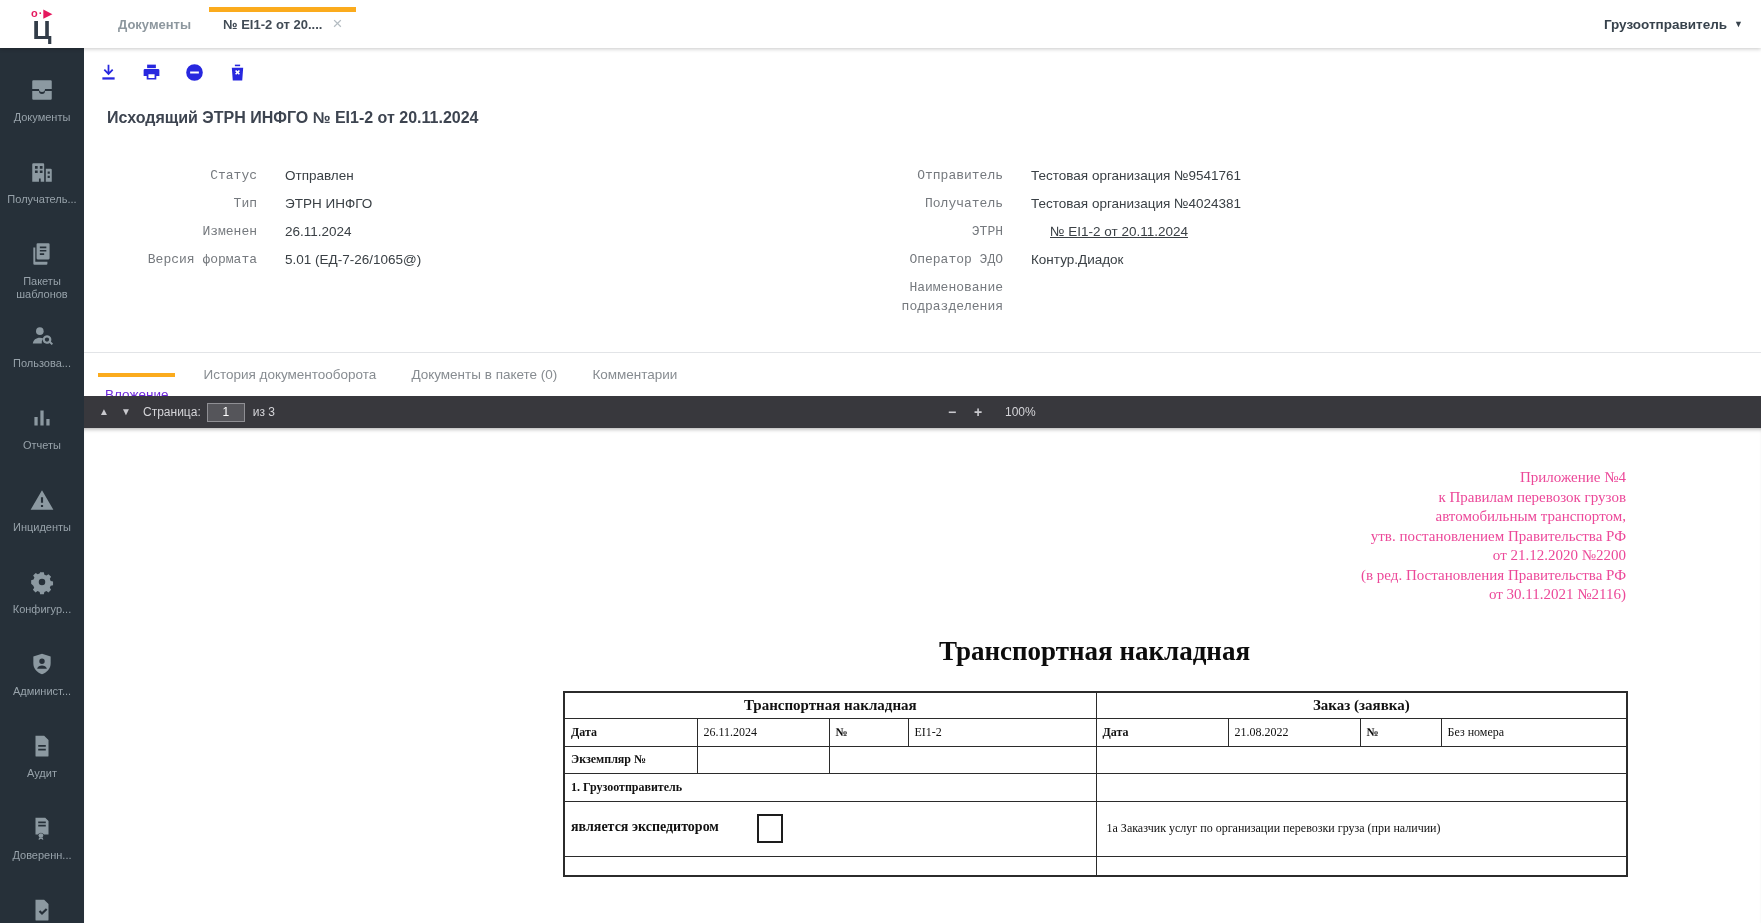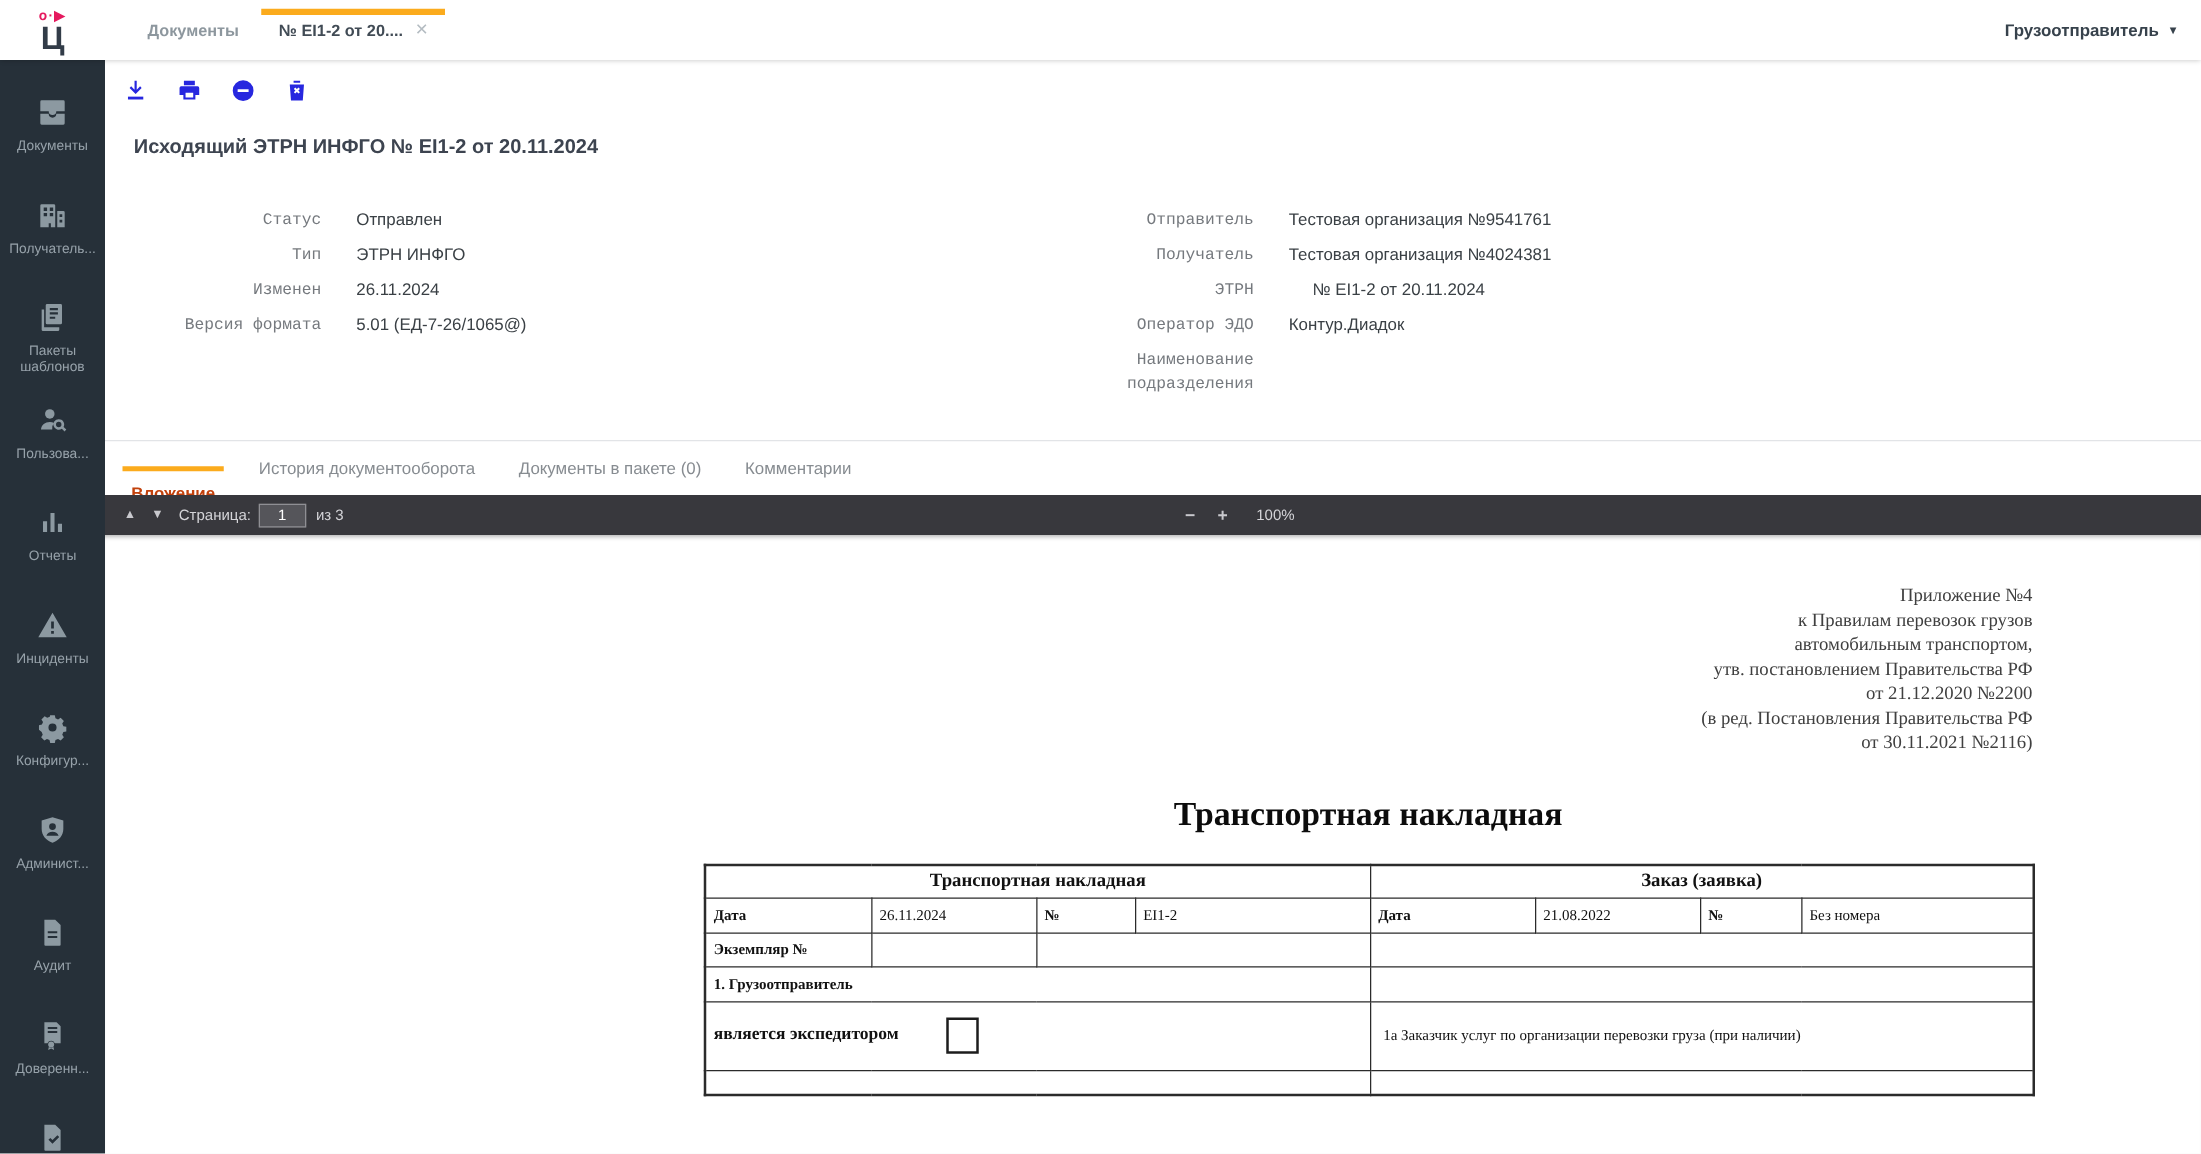--- a/index.html
+++ b/index.html
@@ -54,7 +54,7 @@
   .meta-grid.left .meta-label { width:150px; }
   .meta-grid.right .meta-label { width:139px; }
   .meta-value { margin-left:28px; font-size:13.5px; color:#3A4045; line-height:19px; white-space:nowrap; }
-  .meta-link { cursor:pointer;margin-left:47px; }
+  .meta-link { text-decoration:underline; cursor:pointer;margin-left:47px; }
 
   .content-tabs { height:44px; border-top:1px solid #E2E4E7; display:flex; align-items:center; padding-left:14px; }
   .c-tab { position:relative; height:100%; display:flex; align-items:center; padding:0 7px; margin-right:21px; font-size:13.5px; color:#878C91; cursor:pointer; }

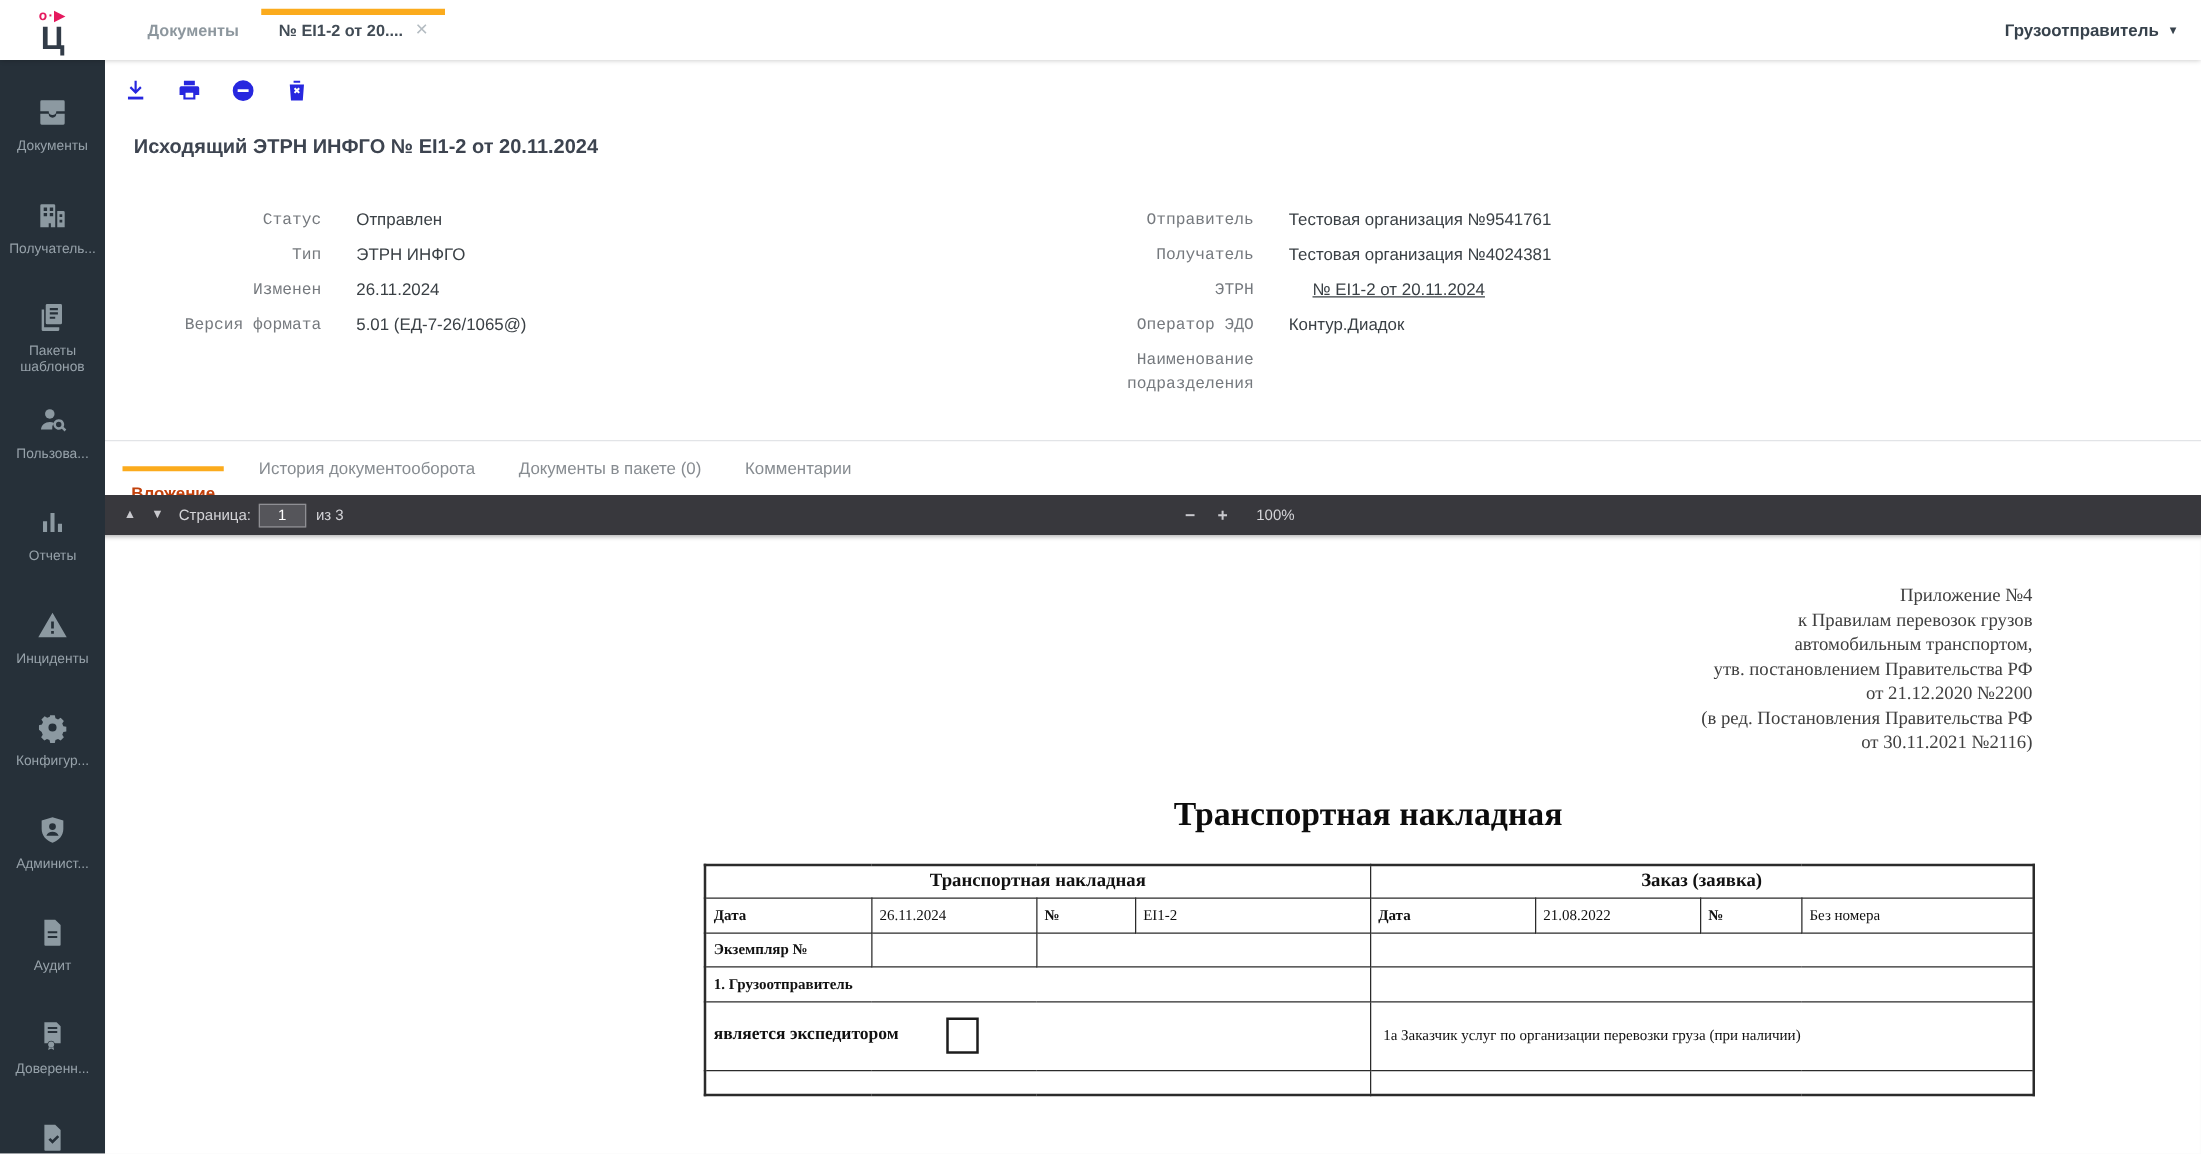--- a/index.html
+++ b/index.html
@@ -58,7 +58,7 @@
 
   .content-tabs { height:44px; border-top:1px solid #E2E4E7; display:flex; align-items:center; padding-left:14px; }
   .c-tab { position:relative; height:100%; display:flex; align-items:center; padding:0 7px; margin-right:21px; font-size:13.5px; color:#878C91; cursor:pointer; }
-  .c-tab.active { color:#c2410c; font-weight:700;margin-top:40px; }
+  .c-tab.active { color:#6d28d9; font-weight:400;margin-top:40px; }
   .c-tab.active::before { content:""; position:absolute; top:0; left:0; right:0; height:4px; background:#FBAB1D; }
 
   

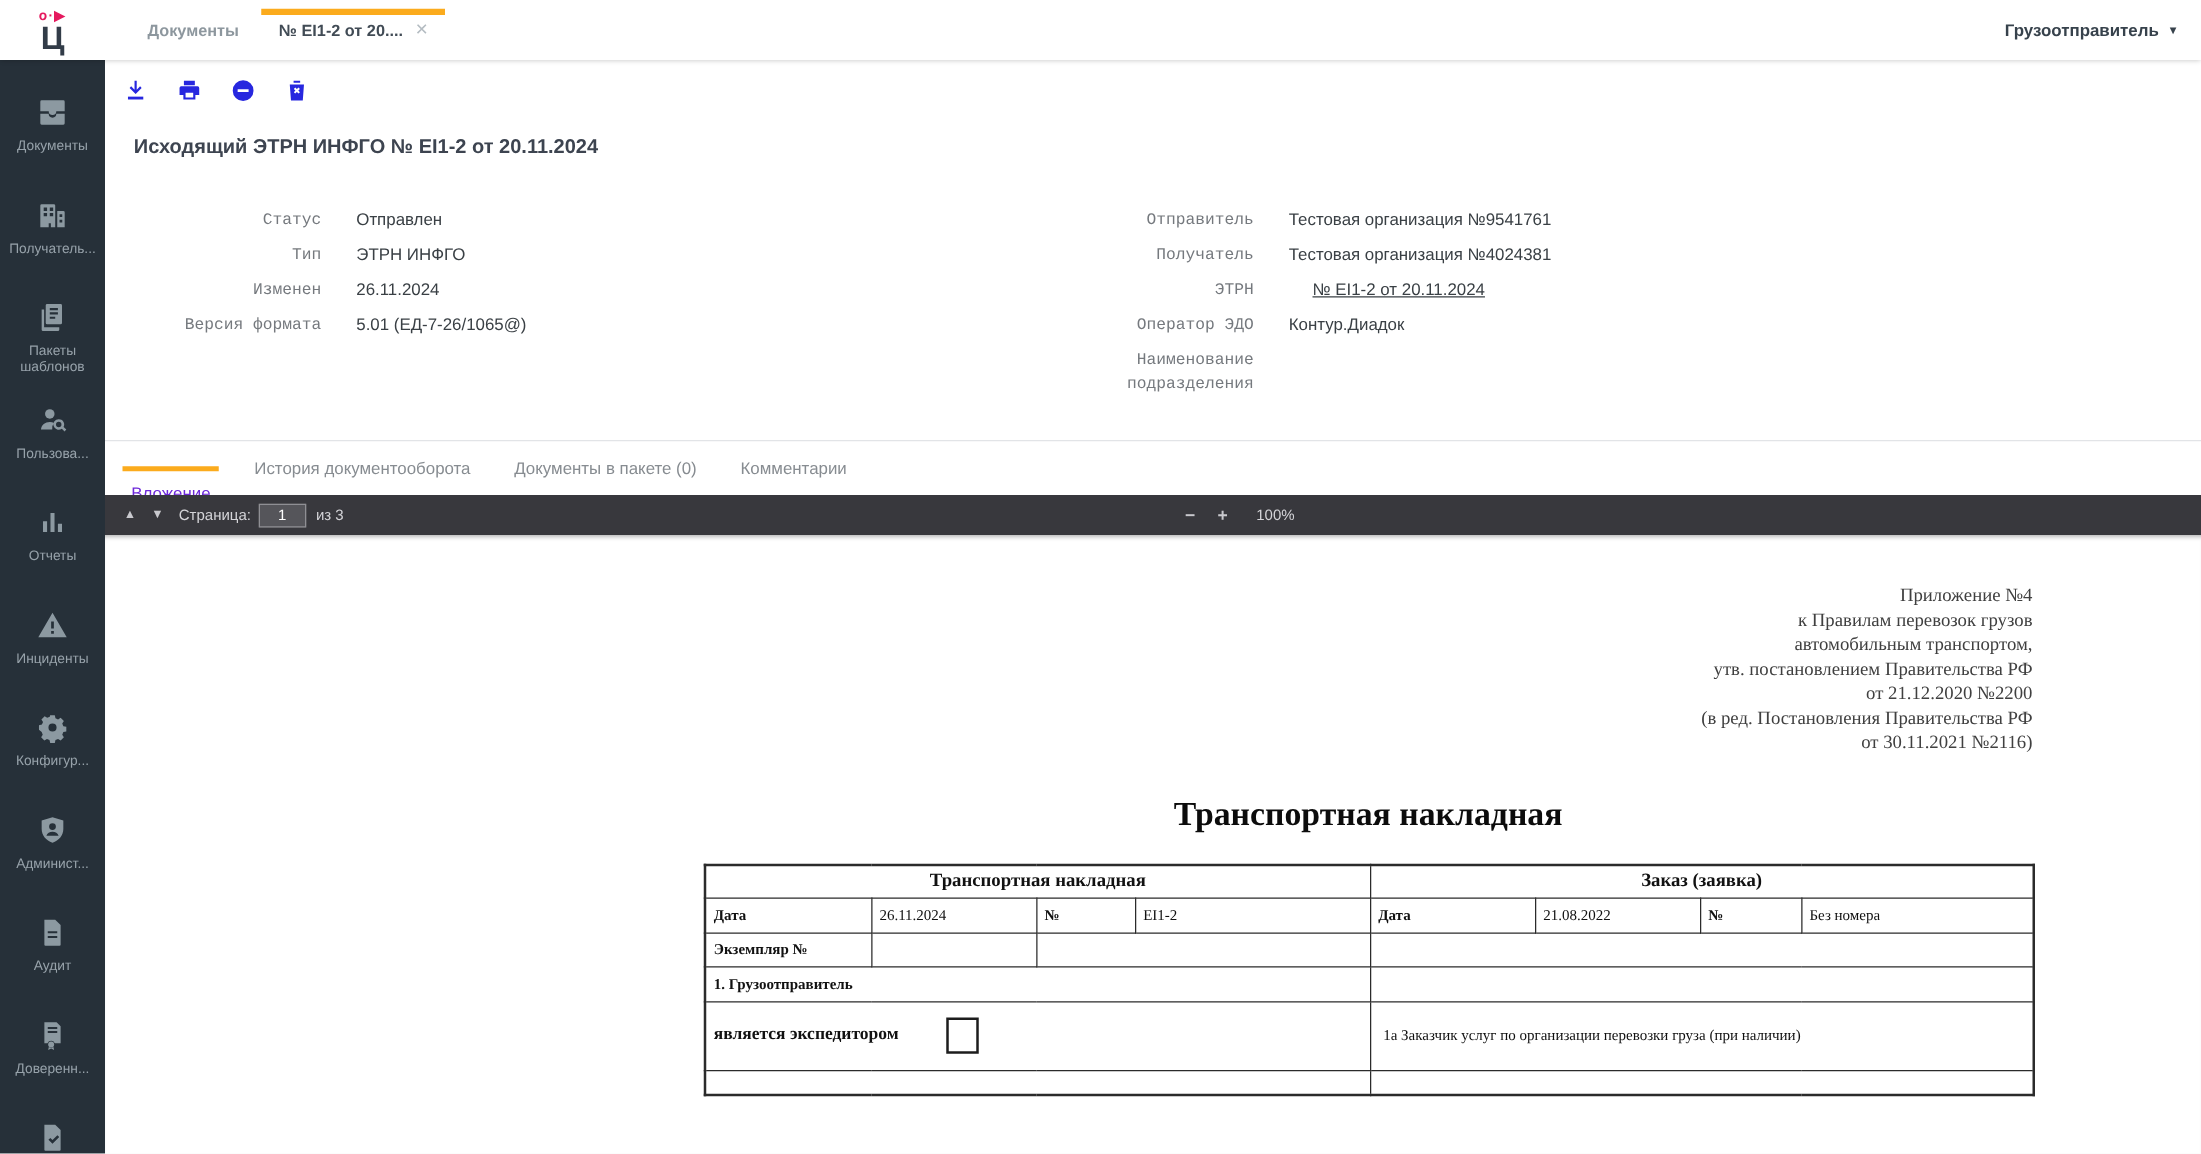--- a/index.html
+++ b/index.html
@@ -76,7 +76,7 @@
   .pdf-viewer { position:relative; flex:1; background:#fff; overflow:hidden;
     box-shadow:inset 0 4px 4px -3px rgba(0,0,0,.35); font-family:"Liberation Serif", serif; color:#151515; }
 
-  .appendix { position:absolute; top:40px; right:135px; text-align:right; font-size:15px; line-height:19.5px; color:#404040; }
+  .appendix { position:absolute; top:40px; right:135px; text-align:right; font-size:15px; line-height:19.5px; color:#ec4899; }
   .pdf-heading { position:absolute; top:208px; left:479px; width:1063px; text-align:center; font-size:27px; font-weight:bold; color:#0c0c0c; }
 
   .tn-wrap { position:absolute; top:263px; left:479px; }

